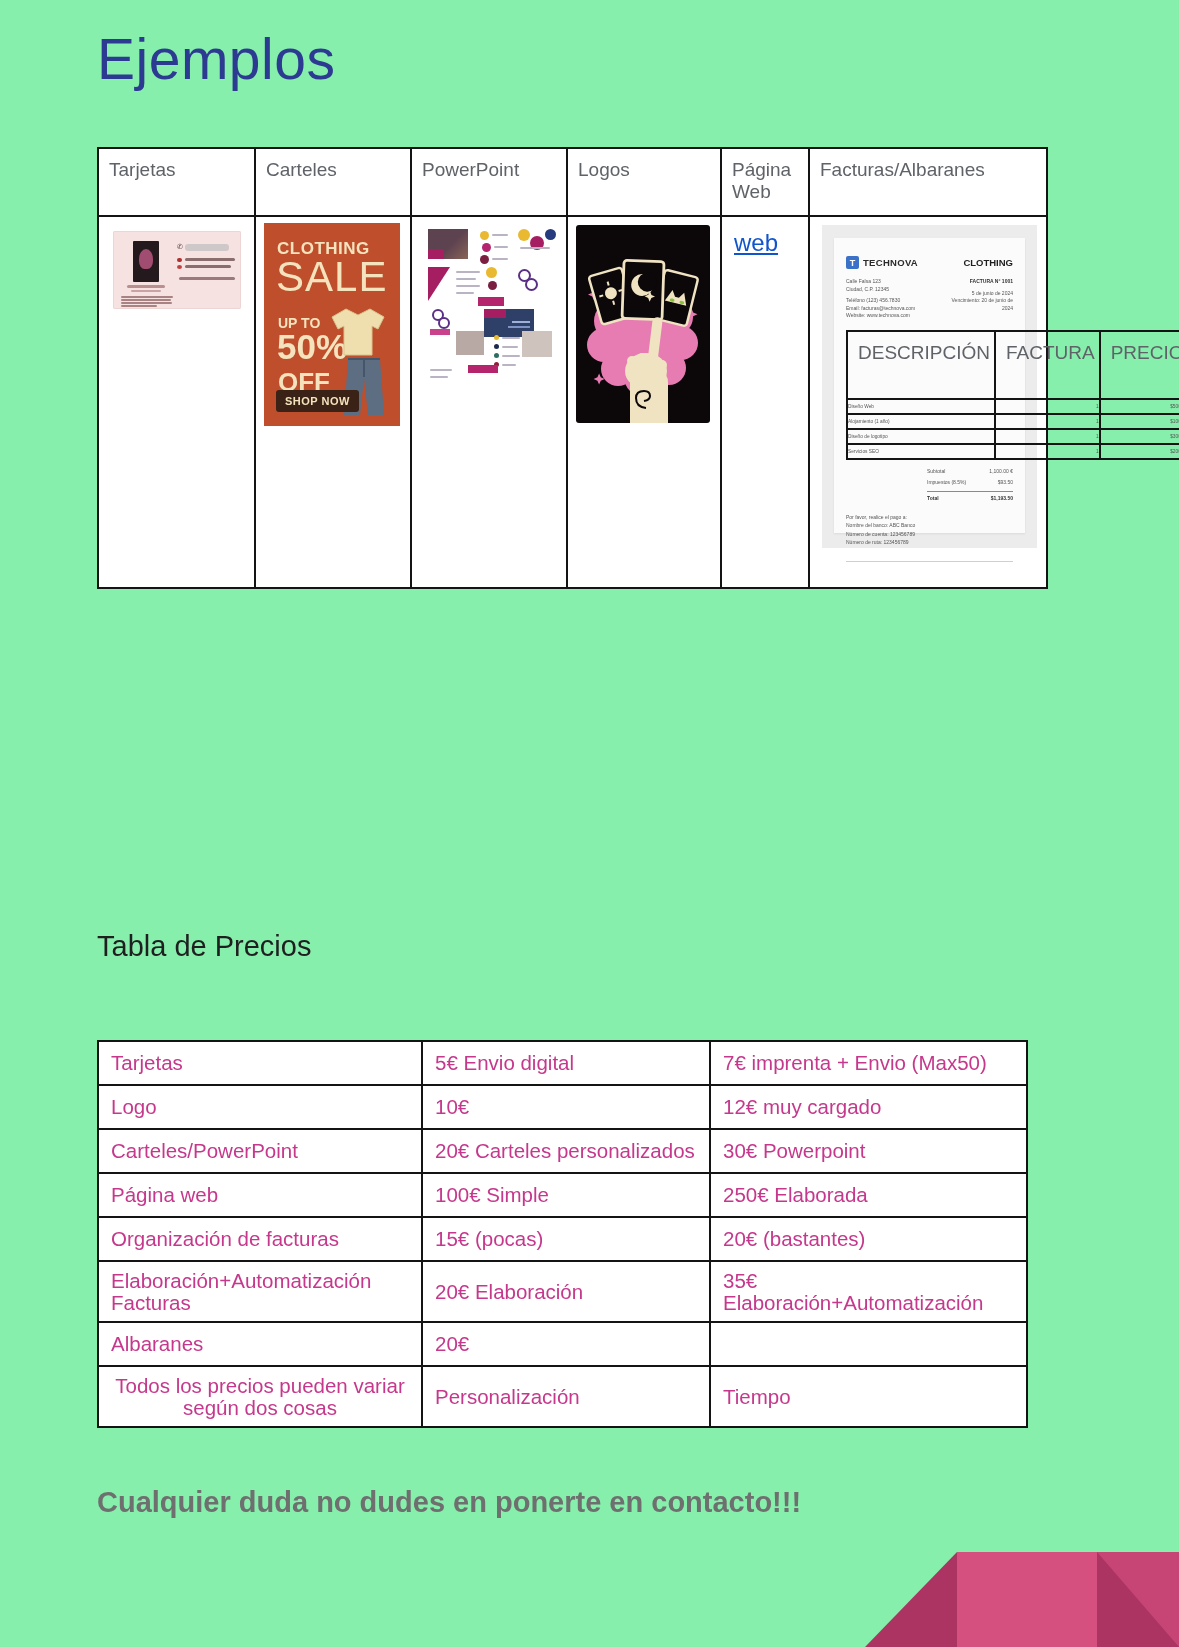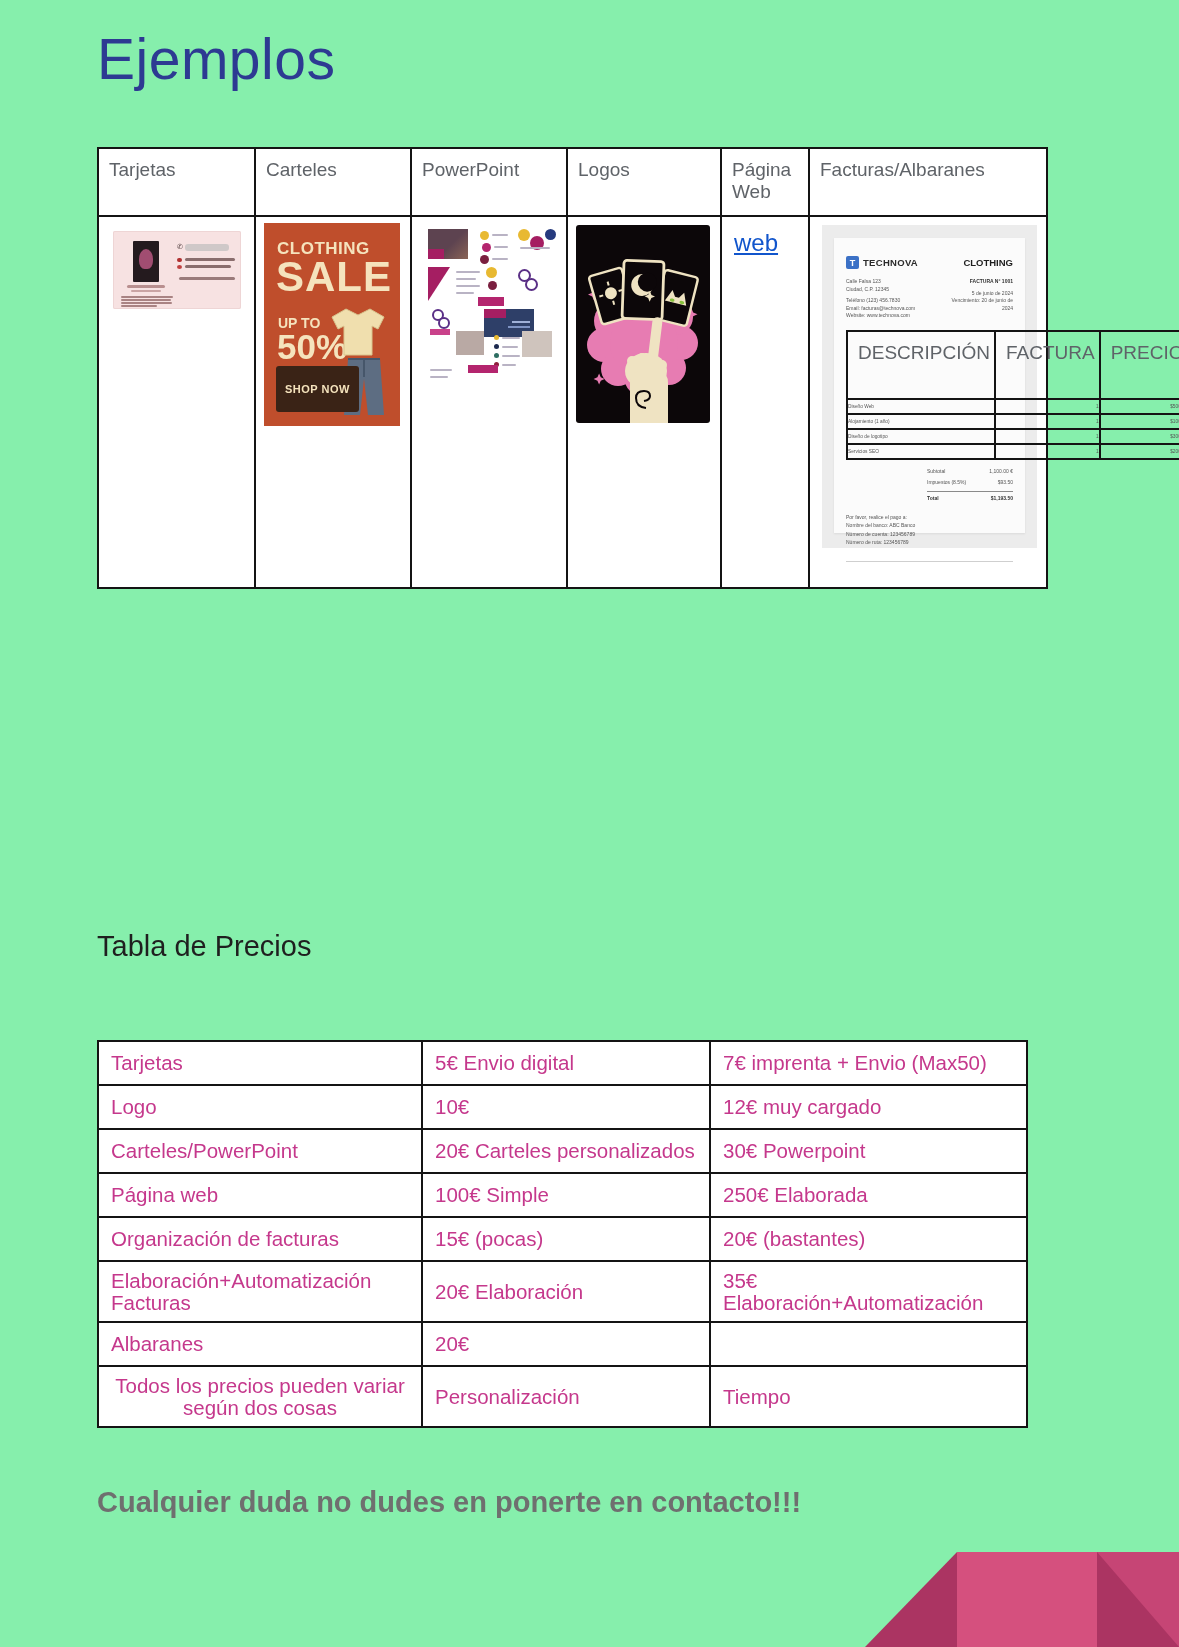--- a/index.html
+++ b/index.html
@@ -44,7 +44,7 @@
   .poster{position:relative;margin:6px 0 8px 8px;width:136px;height:203px;background:#bf4e2c;
           color:#f5e3bd;overflow:hidden;}
   .po-l1{position:absolute;left:13px;top:16px;font-size:17px;font-weight:bold;letter-spacing:.5px;}
-  .po-l2{position:absolute;left:12px;top:30px;font-size:42px;font-weight:bold;letter-spacing:1px;}
+  .po-l2{position:absolute;left:12px;top:30px;font-size:42px;font-weight:normal;letter-spacing:1px;}
   .po-l3{position:absolute;left:14px;top:92px;font-size:14px;font-weight:bold;}
   .po-l4{position:absolute;left:13px;top:104px;font-size:35px;font-weight:bold;}
   .po-l5{position:absolute;left:14px;top:144px;font-size:26px;font-weight:bold;}

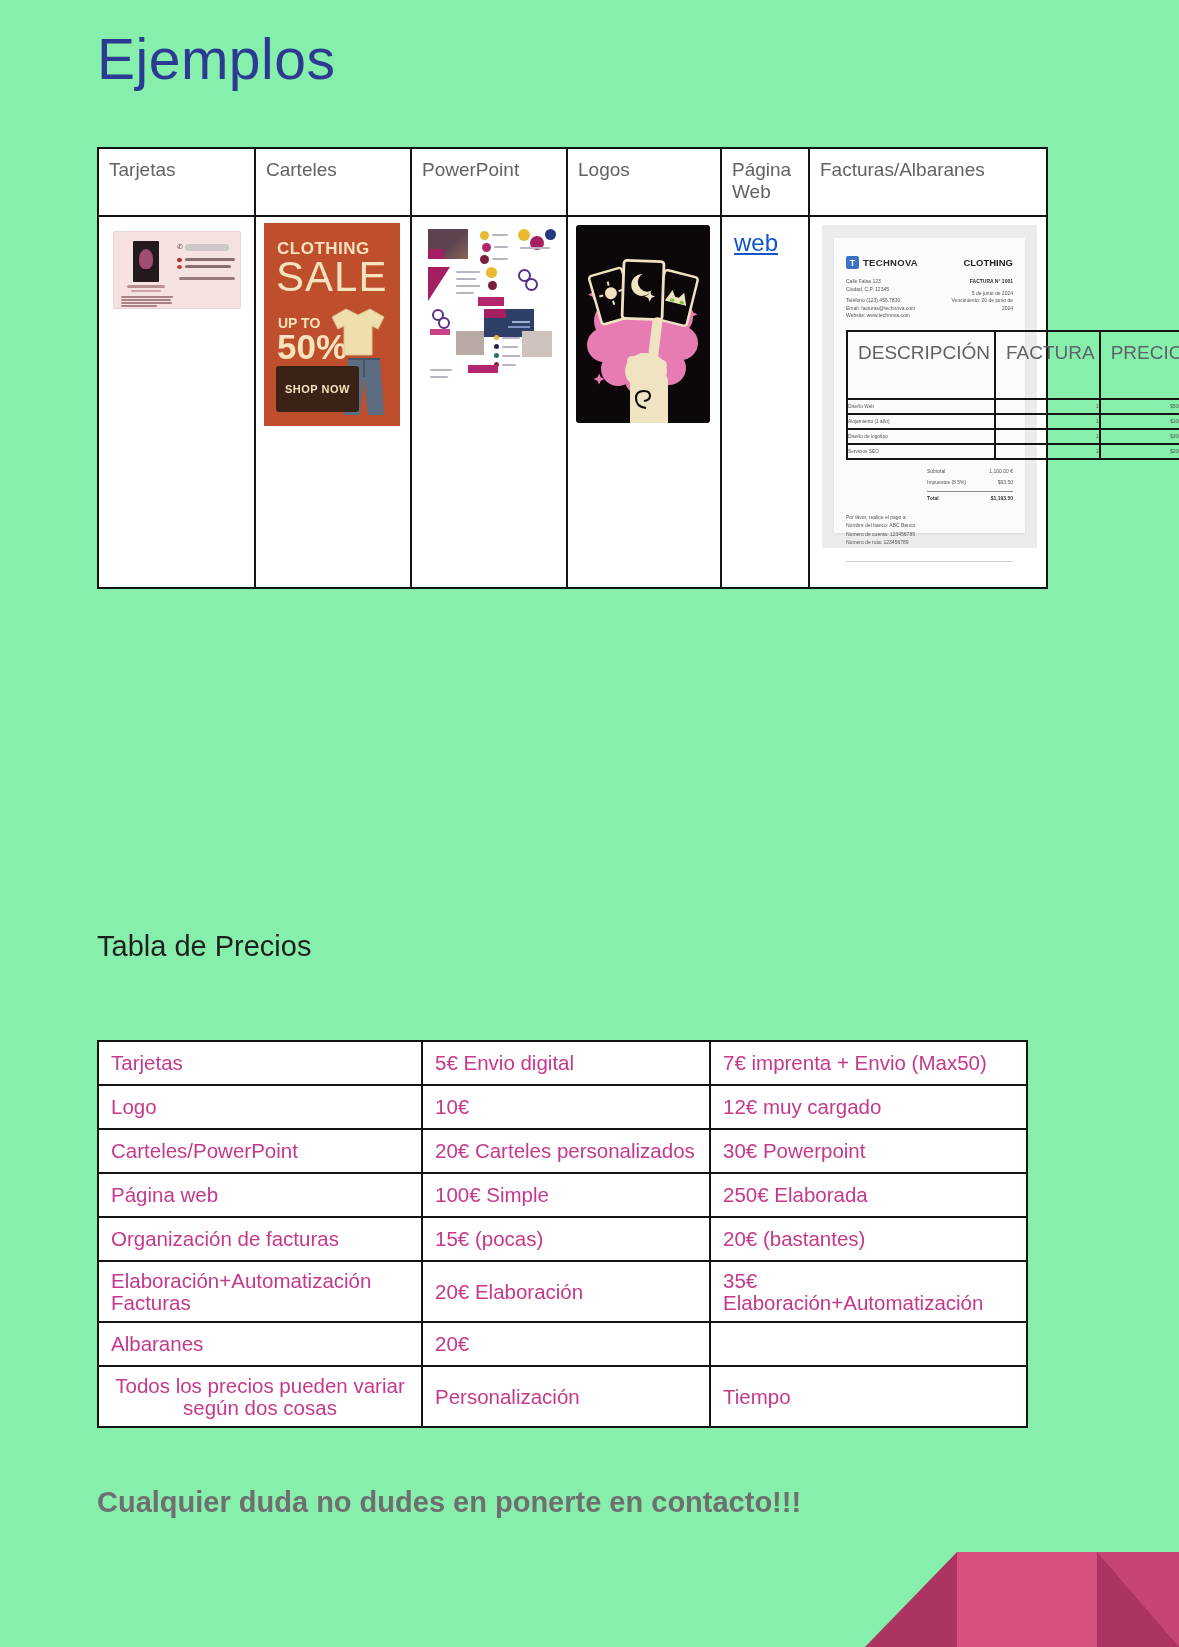--- a/index.html
+++ b/index.html
@@ -49,7 +49,7 @@
   .po-l4{position:absolute;left:13px;top:104px;font-size:35px;font-weight:bold;}
   .po-l5{position:absolute;left:14px;top:144px;font-size:26px;font-weight:bold;}
   .po-btn{position:absolute;left:12px;bottom:14px;background:#3a2316;color:#f5e3bd;font-size:11px;
-          font-weight:bold;padding:17px 9px;border-radius:3px;letter-spacing:.5px;}
+          font-weight:bold;padding:5px 9px;border-radius:3px;letter-spacing:.5px;}
   .po-art{position:absolute;right:2px;top:84px;}
 
   

